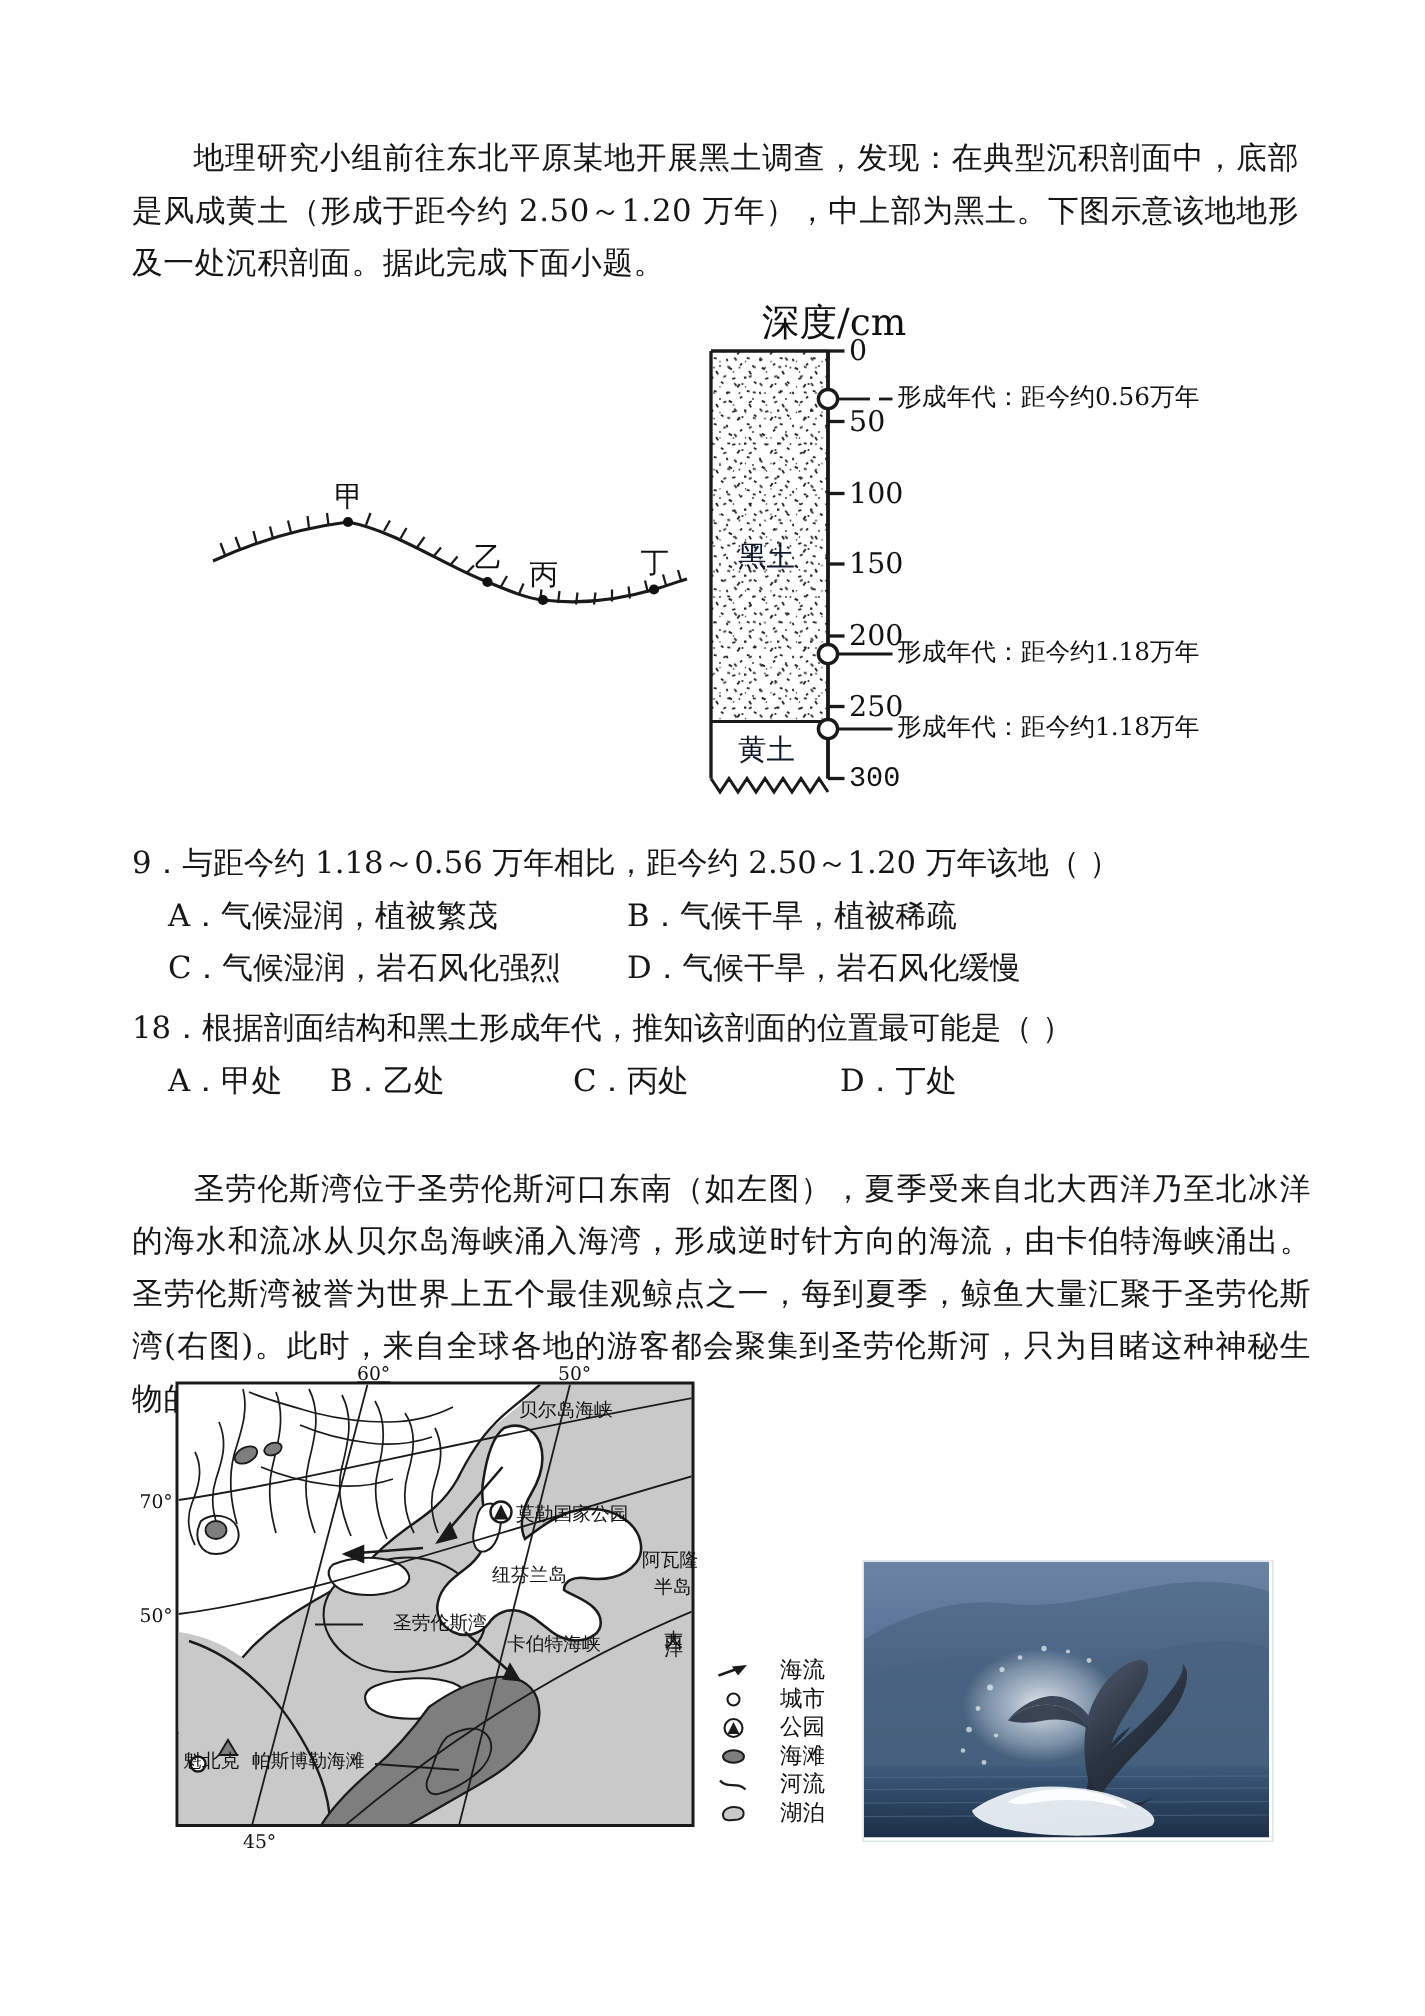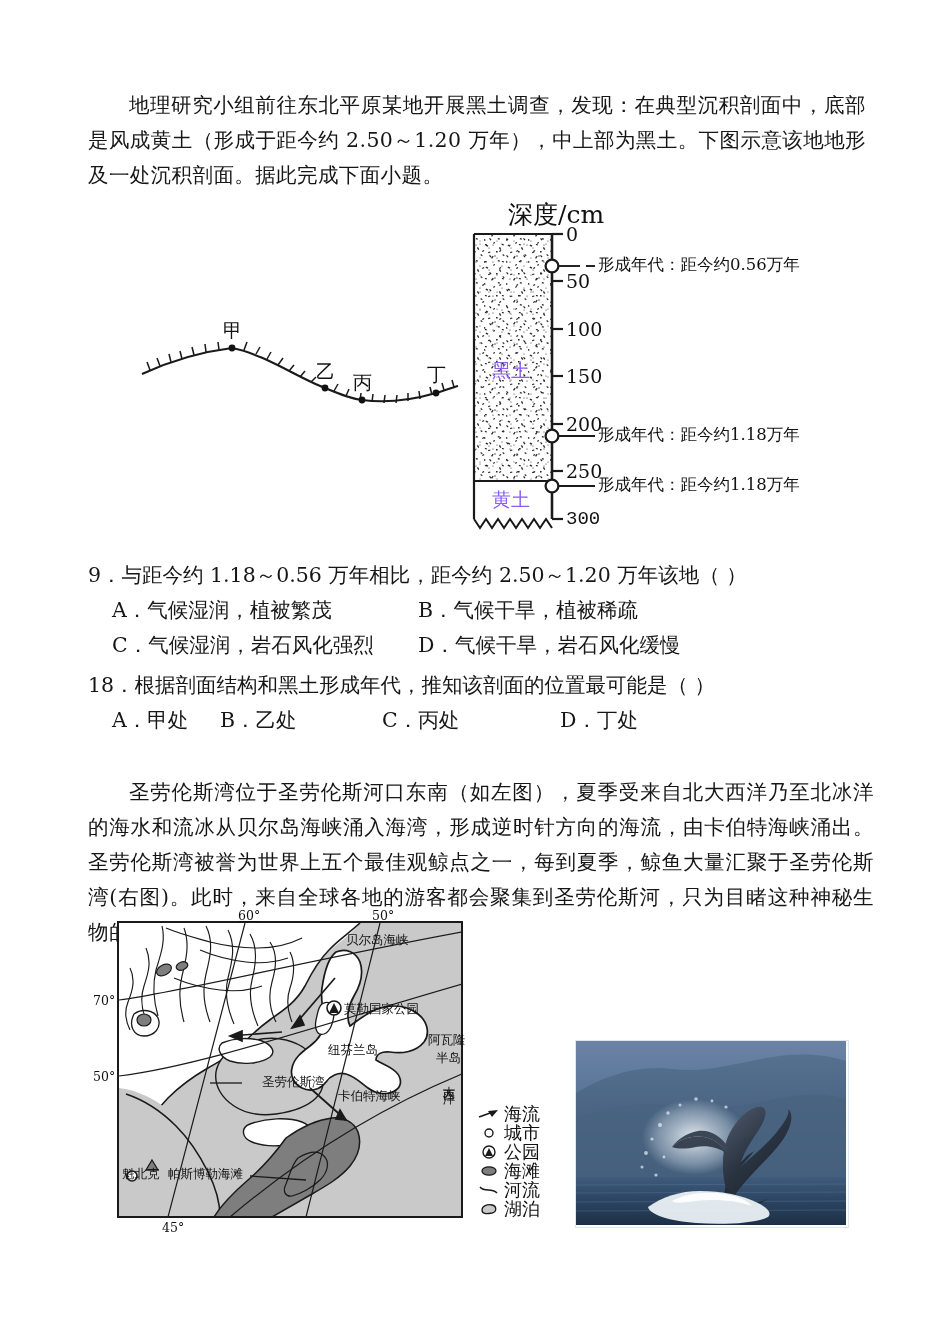--- a/index.html
+++ b/index.html
@@ -39,7 +39,7 @@
   .sf-title{position:absolute;font-size:25px;left:46px;top:0px;white-space:nowrap;color:#111;}
   .sf-tick{position:absolute;font-size:19px;color:#111;white-space:nowrap;}
   .sf-ann{position:absolute;font-size:16.5px;color:#111;white-space:nowrap;}
-  .sf-layer{position:absolute;font-size:19px;color:#8b5cf6;}
+  .sf-layer{position:absolute;font-size:19px;color:#0f172a;}
 
   
   #mapfig{position:absolute;left:110px;top:908px;width:360px;height:340px;}

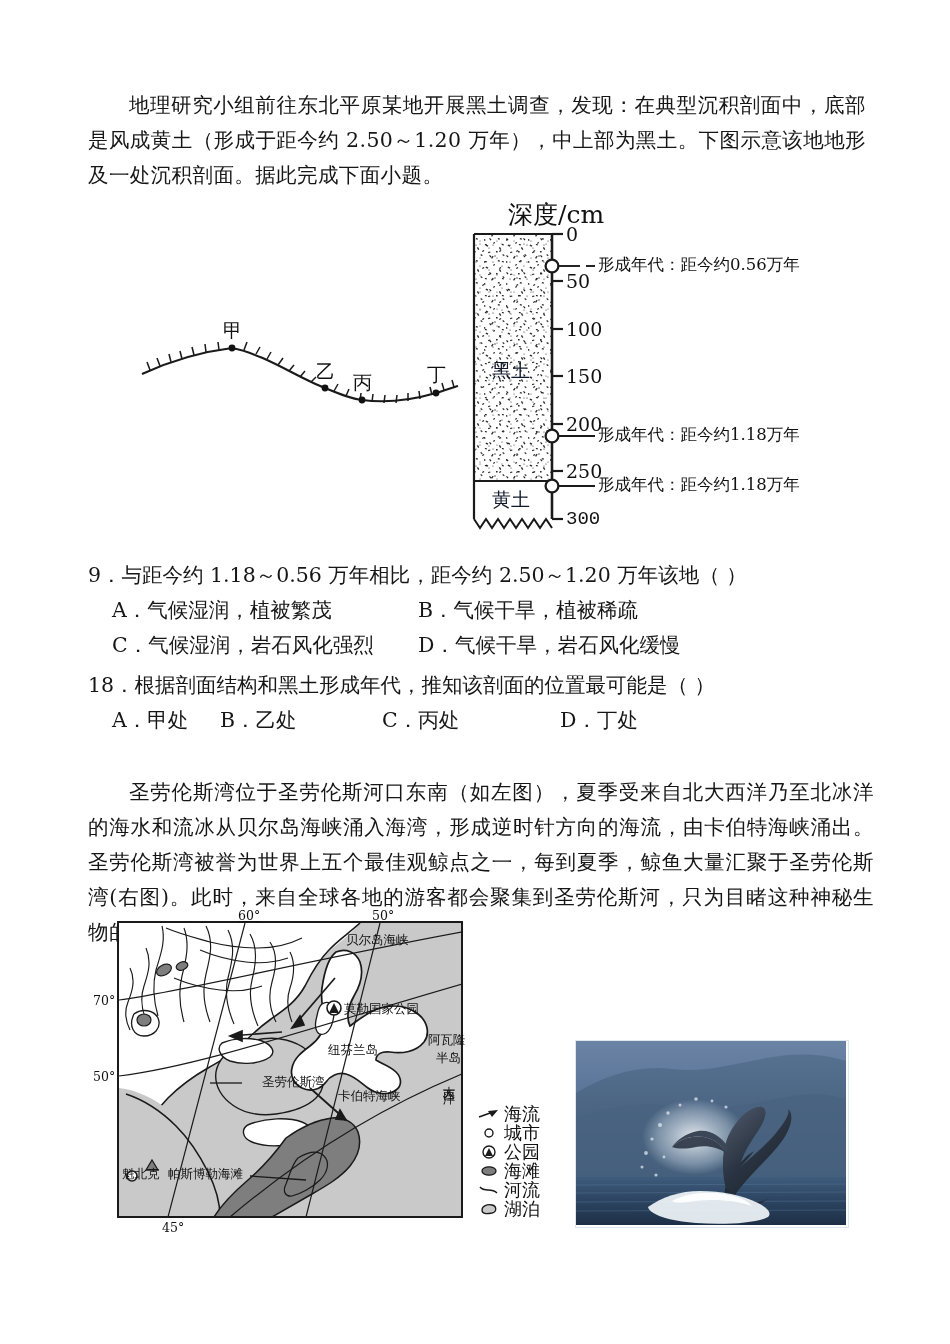--- a/index.html
+++ b/index.html
@@ -48,7 +48,7 @@
   .m-lbl.vert{writing-mode:vertical-rl;text-orientation:upright;letter-spacing:3px;}
   #legend{position:absolute;left:478px;top:1104px;width:80px;height:126px;}
   .lg-row{display:flex;align-items:center;height:19px;}
-  .lg-txt{font-size:18px;margin-left:4px;white-space:nowrap;color:#111;}
+  .lg-txt{font-size:15px;margin-left:20px;white-space:nowrap;color:#111;}
 
   
   #photo{position:absolute;left:575px;top:1040px;width:272px;height:186px;

